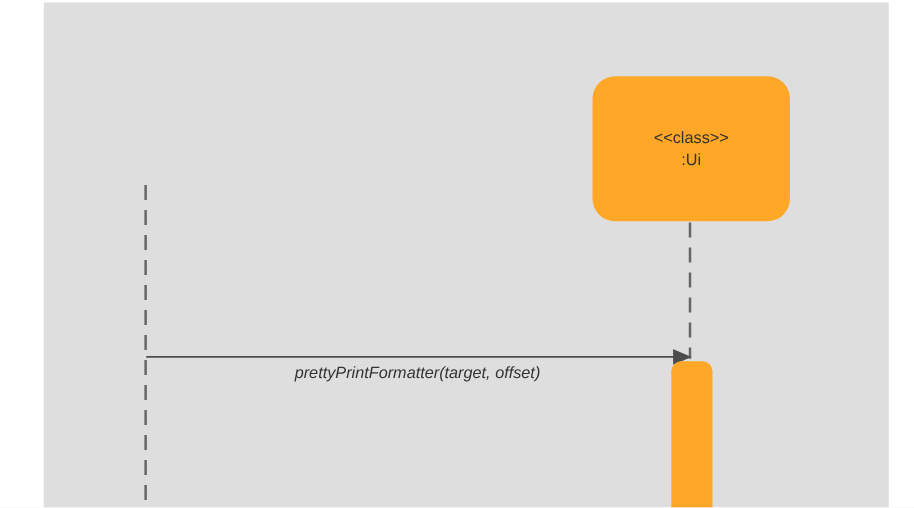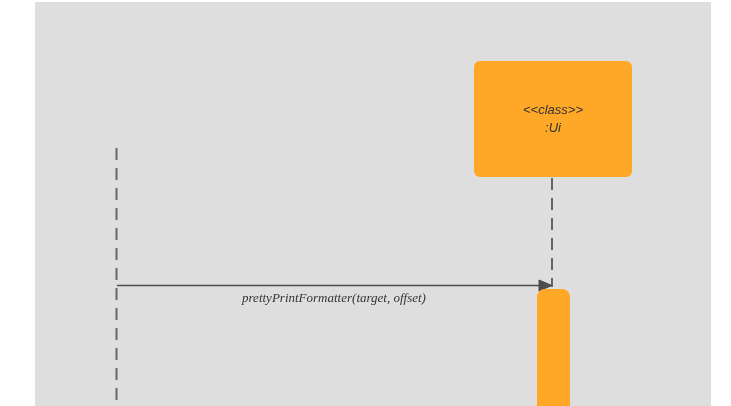--- a/index.html
+++ b/index.html
@@ -53,7 +53,7 @@
     width: 158px;
     height: 116px;
     background: var(--shape-fill, #ffa726);
-    border-radius: 6px;
+    border-radius: 18px;
     display: flex;
     flex-direction: column;
     align-items: center;
@@ -62,7 +62,6 @@
     color: var(--text, #333333);
     font-size: 13px;
     line-height: 18px;
-    font-style: italic;
   }
   .activation-bar {
     position: absolute;

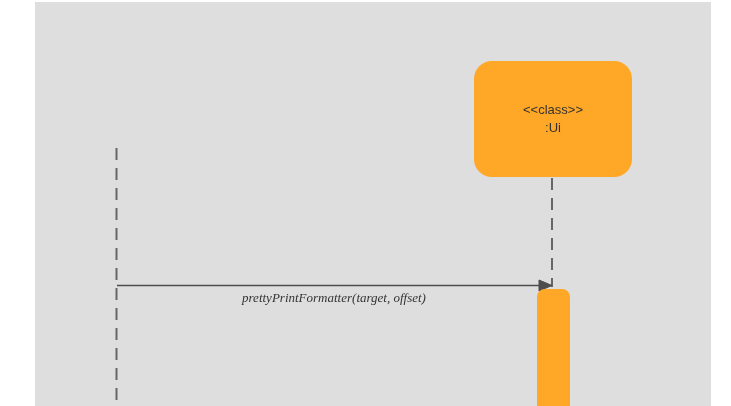--- a/index.html
+++ b/index.html
@@ -82,7 +82,6 @@
     font-style: italic;
     color: var(--text, #333333);
     white-space: nowrap;
-    font-family: Liberation Serif, serif;
   }
 </style>
 </head>

